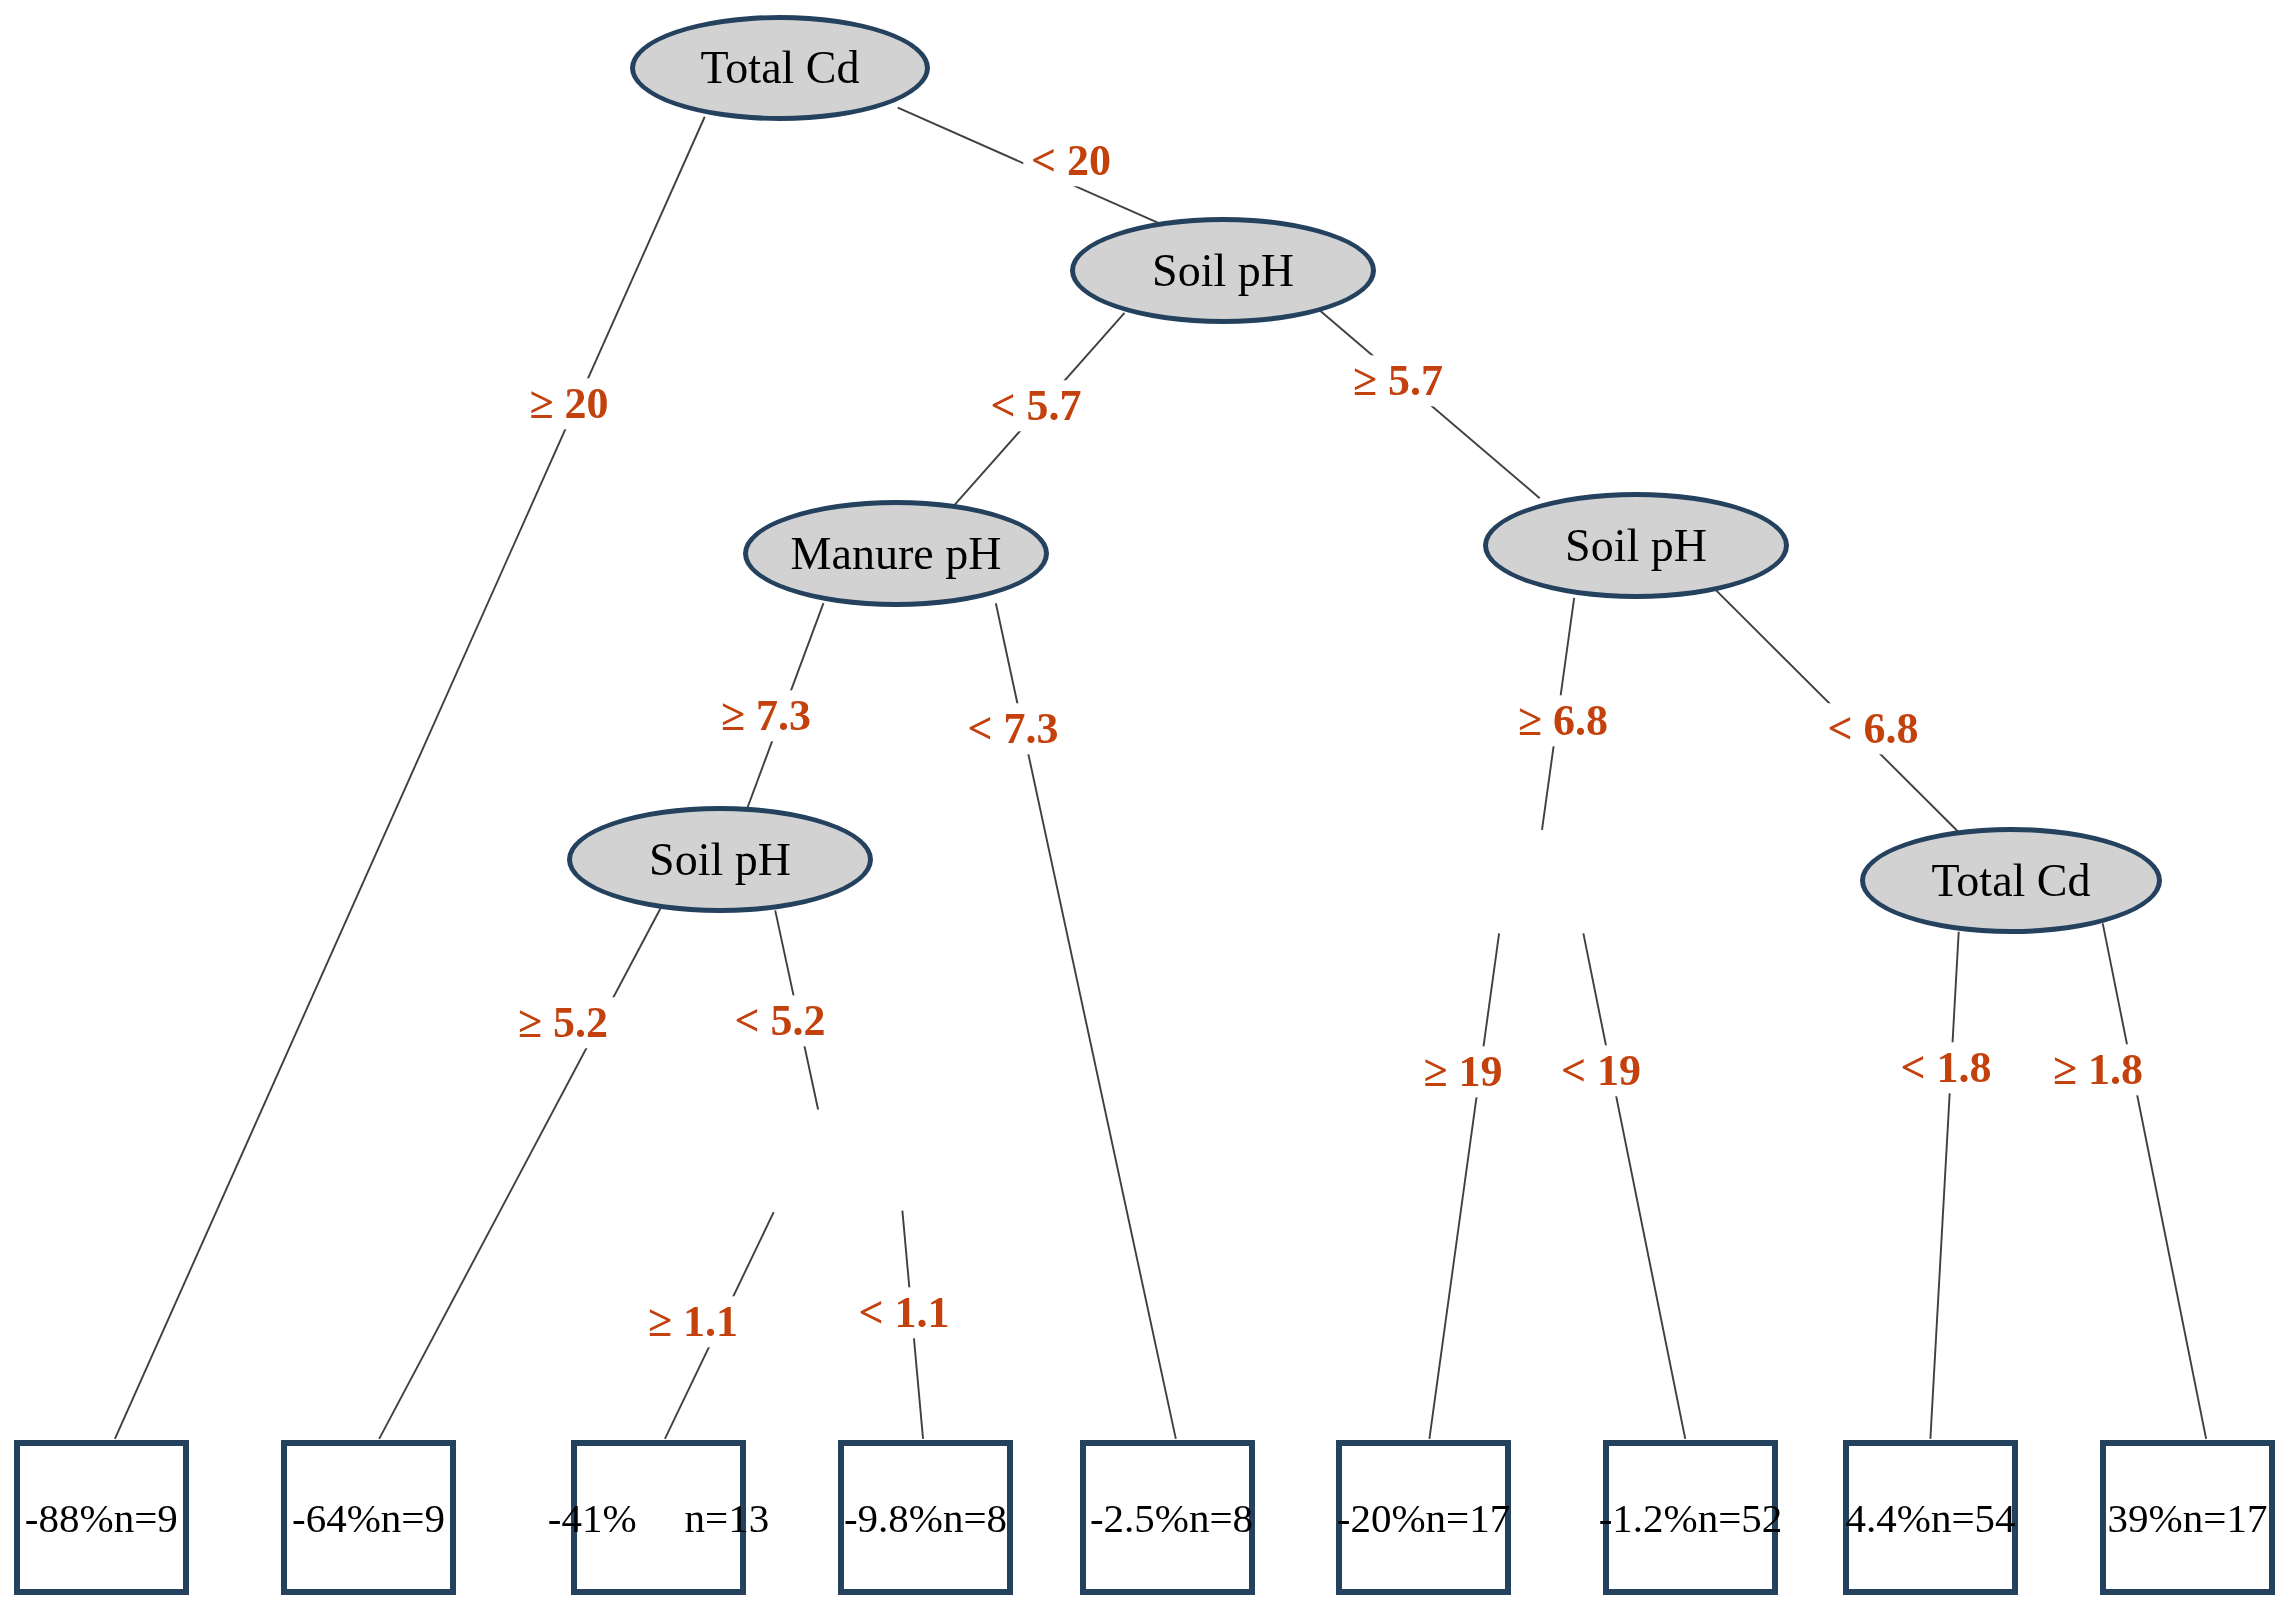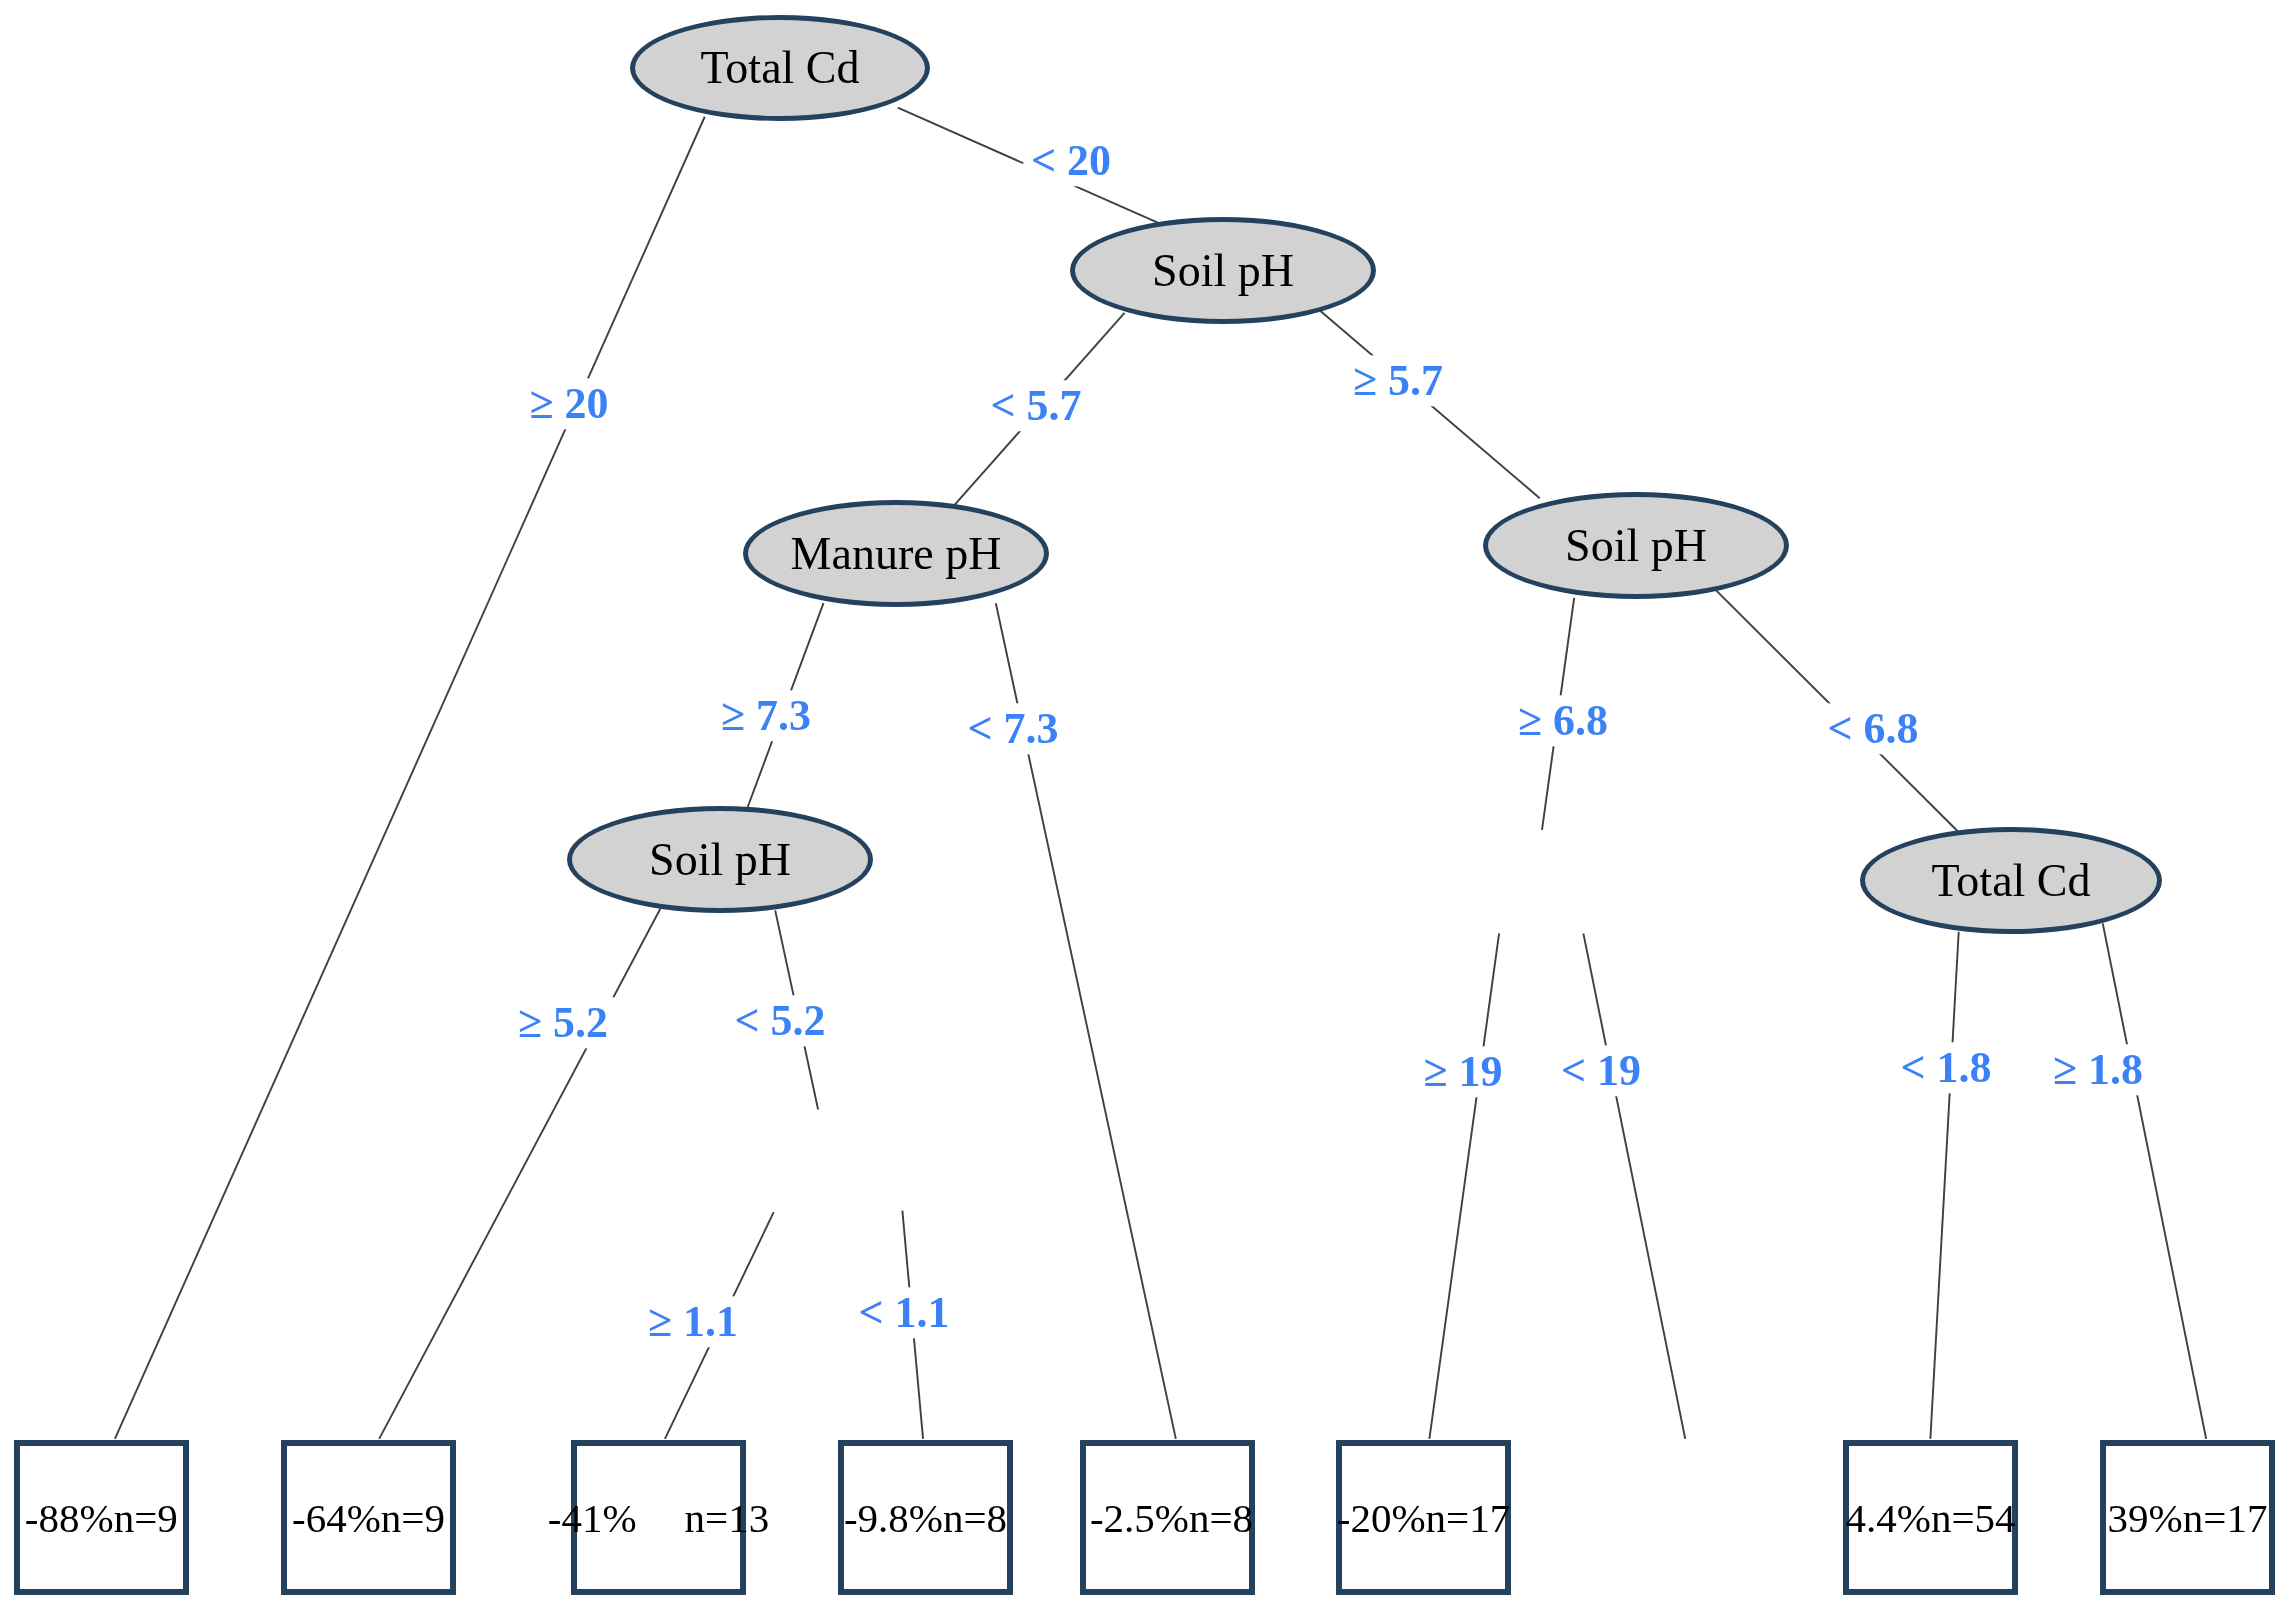--- a/index.html
+++ b/index.html
@@ -46,7 +46,7 @@
     background: #ffffff;
     font-weight: bold;
     font-size: 44px;
-    color: #3b82f6;
+    color: #c2410c;
     padding: 1.5px 7.7px;
     white-space: nowrap;
     line-height: 1.1;

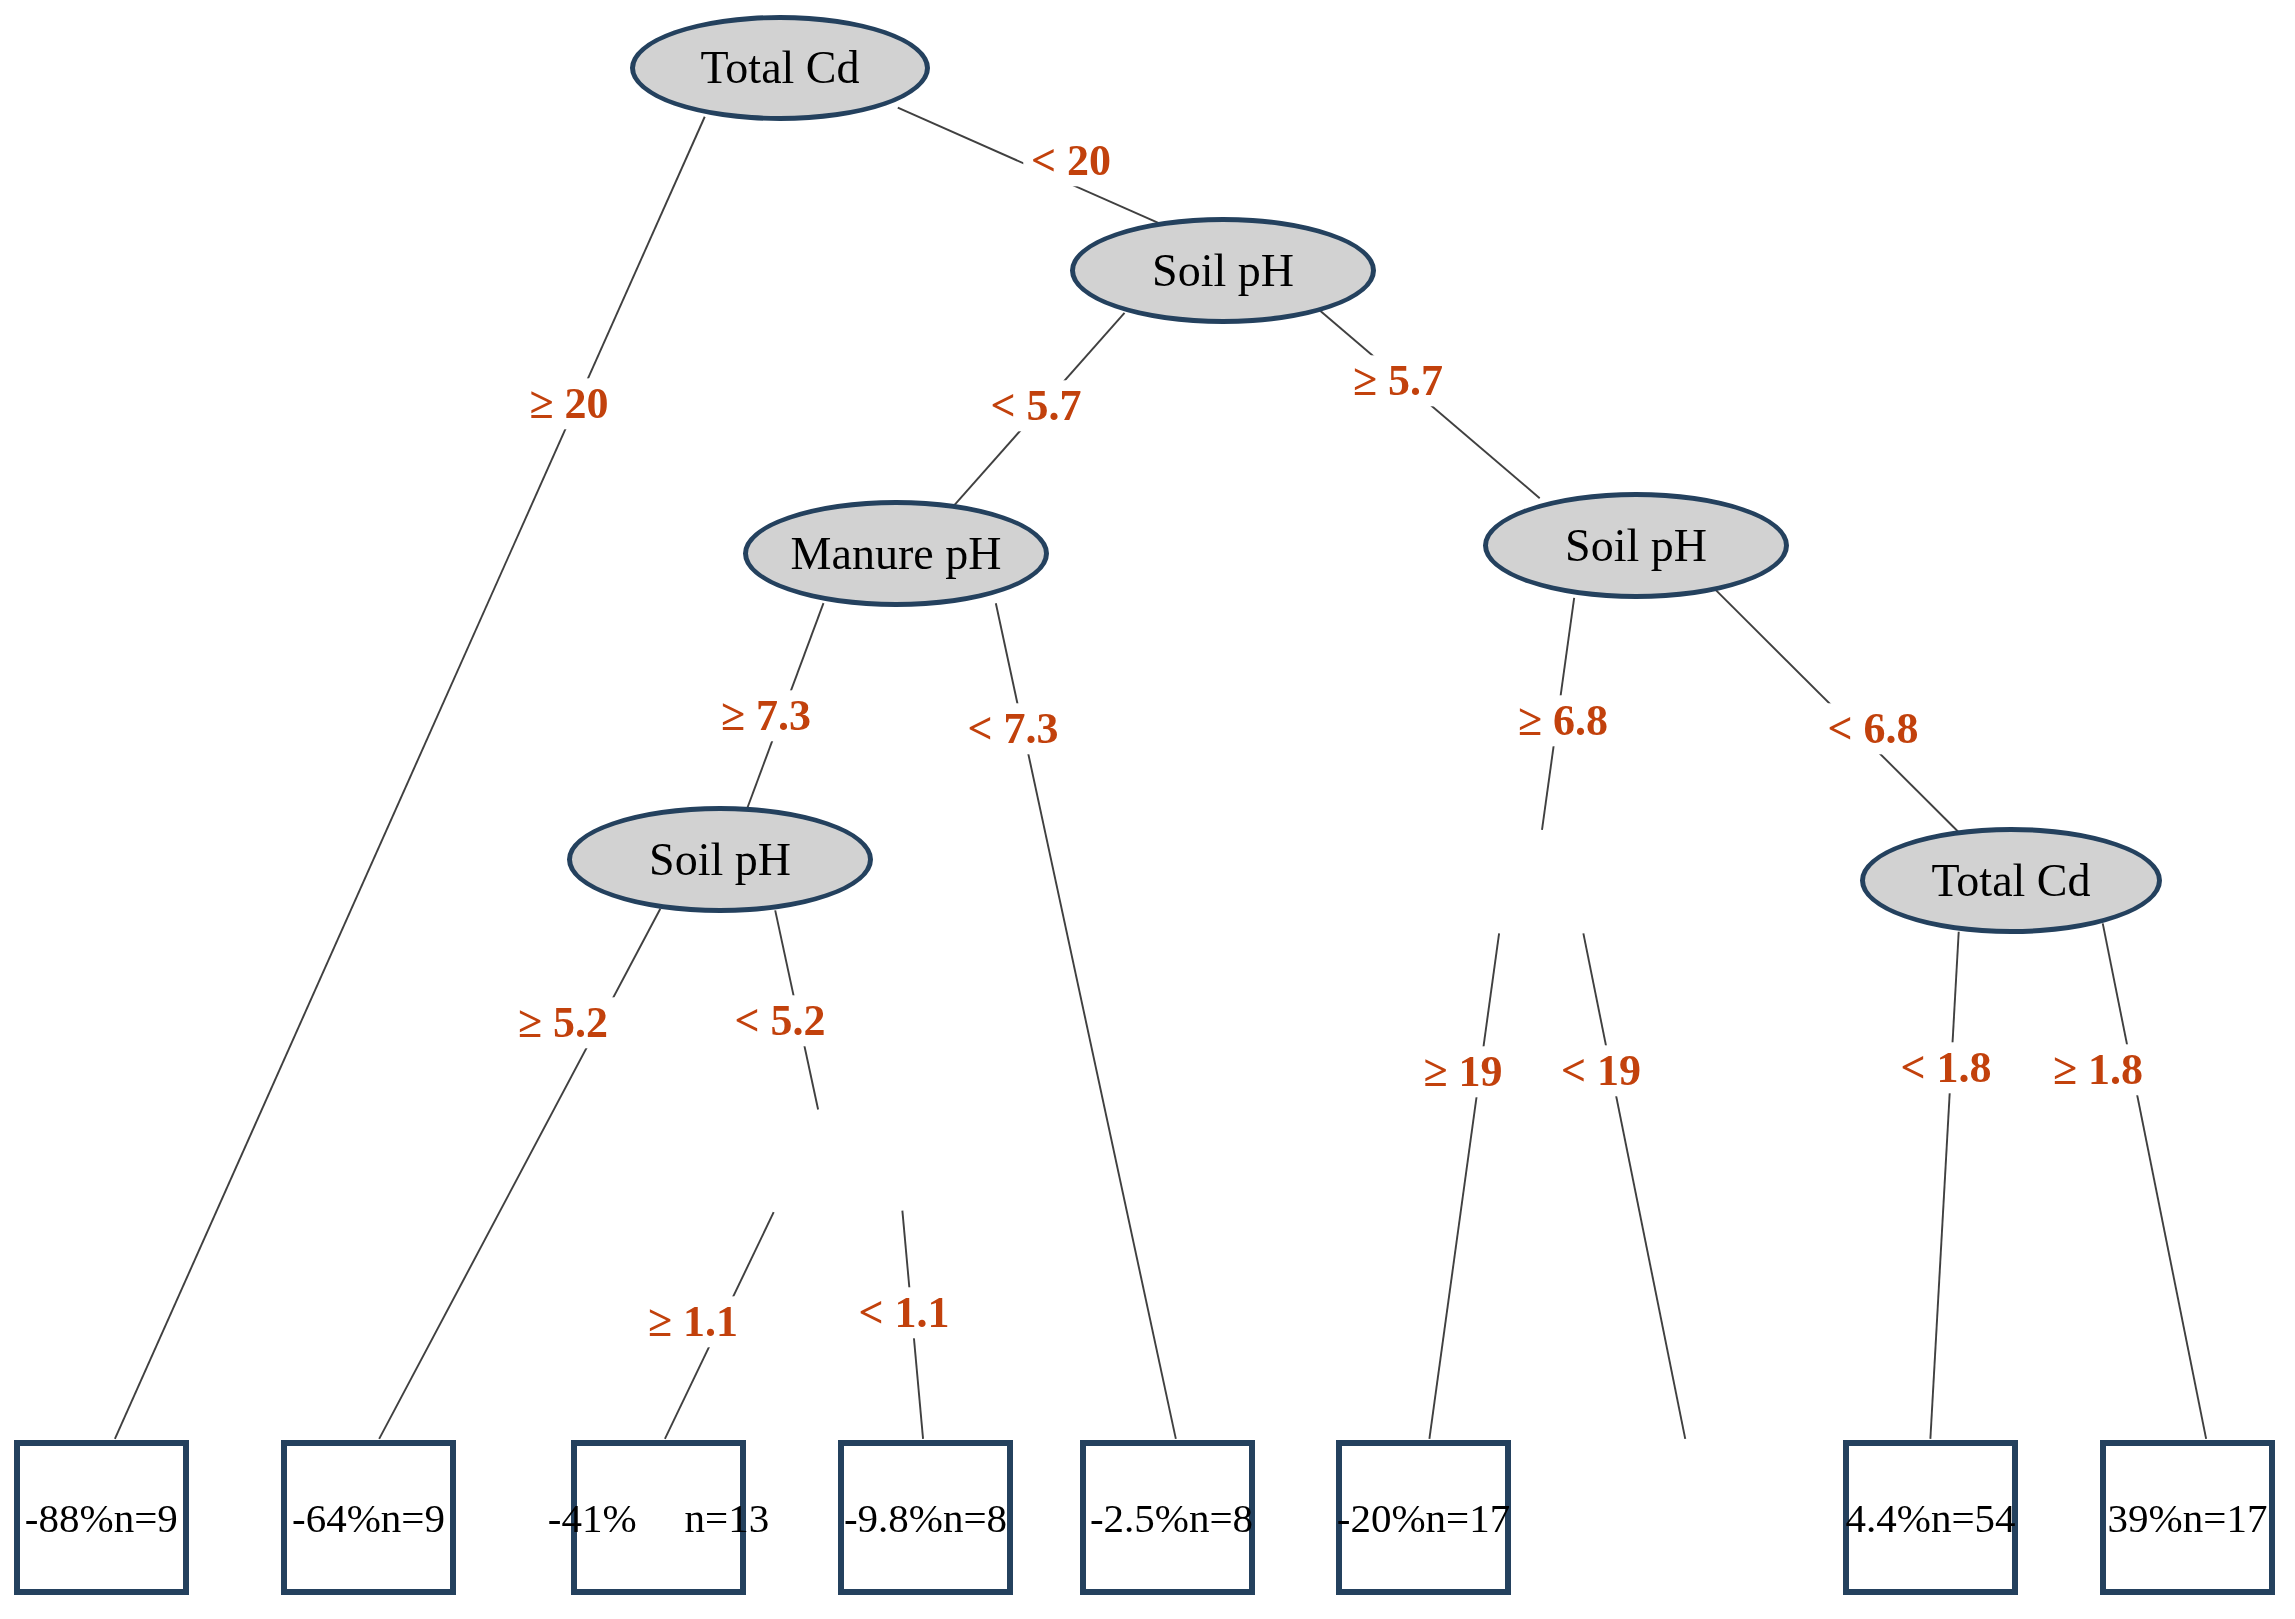--- a/index.html
+++ b/index.html
@@ -154,6 +154,10 @@
     <span>-20%</span>
     <span>n=17</span>
   </div>
+  <div class="leaf" style="left:1603px; top:1440px;">
+    <span>-1.2%</span>
+    <span>n=52</span>
+  </div>
   <div class="leaf" style="left:1843px; top:1440px;">
     <span>4.4%</span>
     <span>n=54</span>

